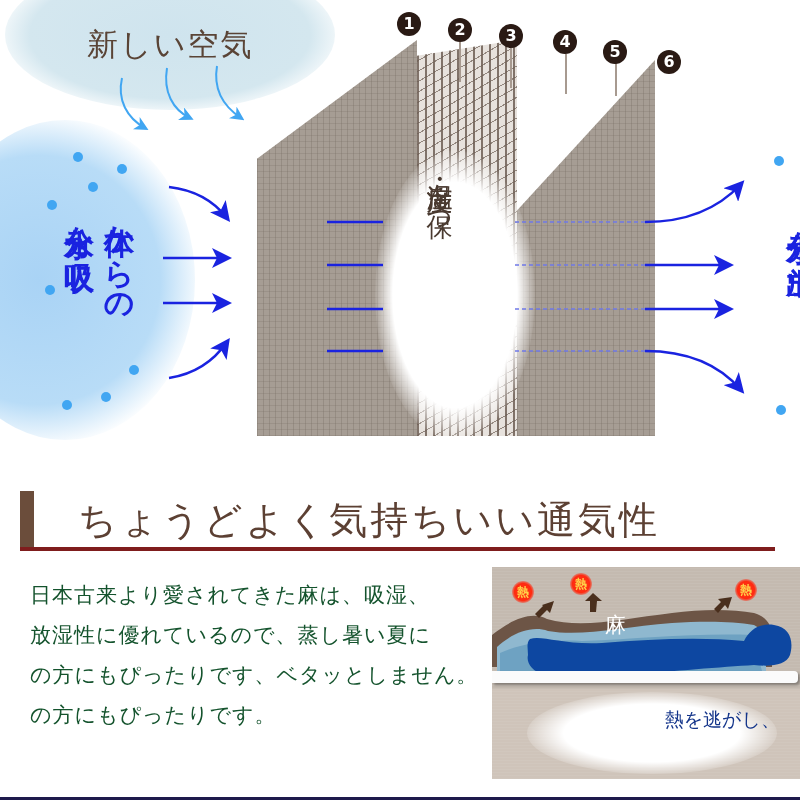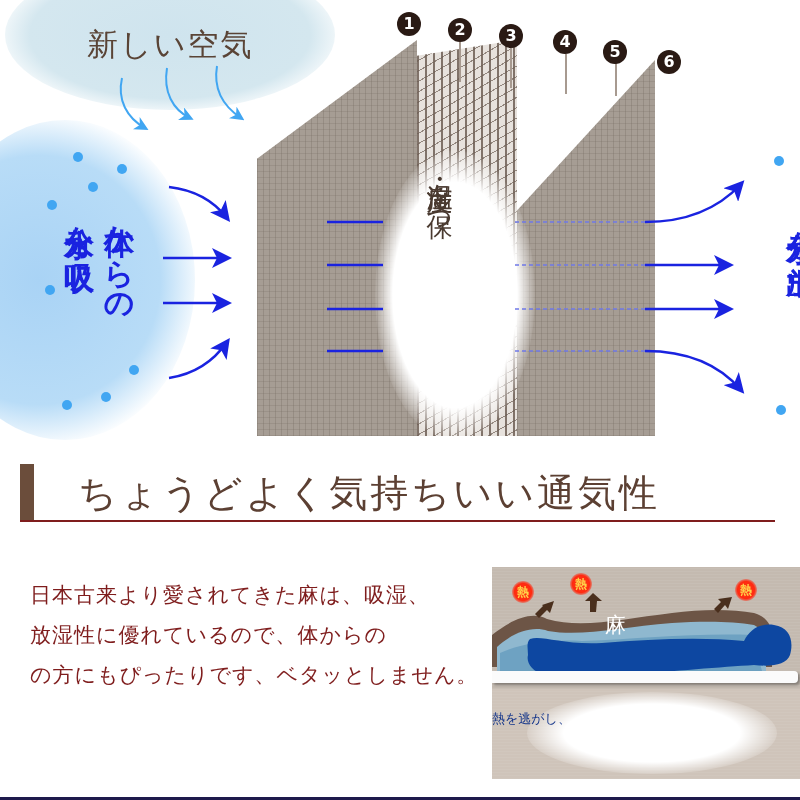--- a/index.html
+++ b/index.html
@@ -41,7 +41,7 @@
   svg.arrows { position:absolute; left:0; top:0; }
 
   
-  .section-head { position:absolute; left:20px; top:464px; width:755px; height:56px; border-bottom:2px solid #7f1d1d; }
+  .section-head { position:absolute; left:20px; top:491px; width:755px; height:56px; border-bottom:4px solid #7f1d1d; }
   .section-bar { position:absolute; left:0; top:0; width:14px; height:56px; background:#6b4d3b; }
   .section-title { position:absolute; left:58px; top:4px; font-size:38px; color:#5c4033; letter-spacing:3px; }
 

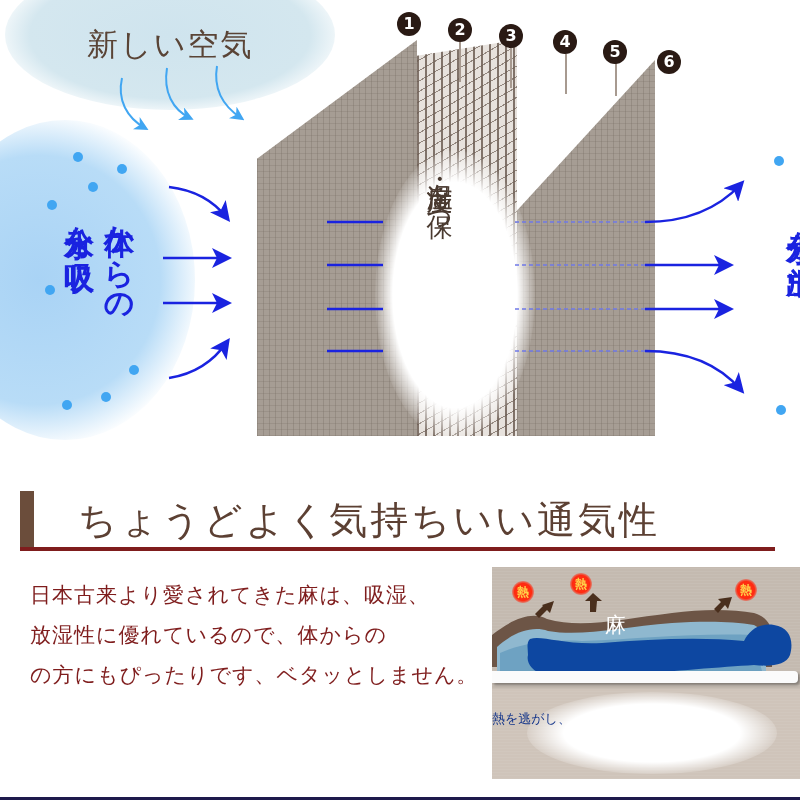--- a/index.html
+++ b/index.html
@@ -46,7 +46,7 @@
   .section-title { position:absolute; left:58px; top:4px; font-size:38px; color:#5c4033; letter-spacing:3px; }
 
   
-  .desc { position:absolute; left:30px; top:575px; width:440px; font-size:21px; line-height:40px; color:#7f1d1d; letter-spacing:1px; }
+  .desc { position:absolute; left:30px; top:575px; width:440px; font-size:21px; line-height:40px; color:#14532d; letter-spacing:1px; }
   .desc div { white-space:nowrap; }
 
   

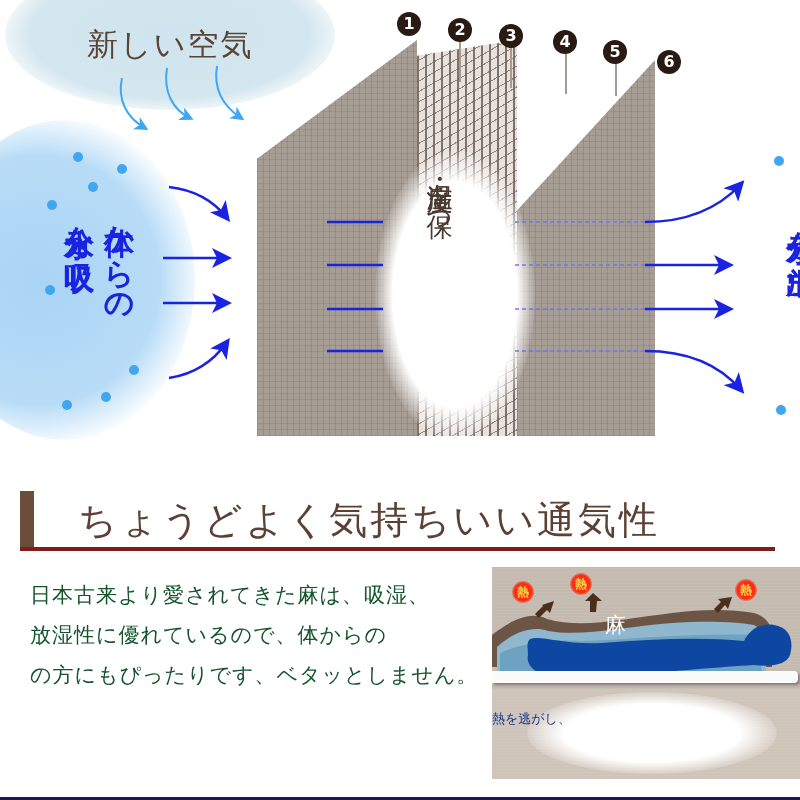--- a/index.html
+++ b/index.html
@@ -162,7 +162,7 @@
 
 <div class="desc">
   <div>日本古来より愛されてきた麻は、吸湿、</div>
-  <div>放湿性に優れているので、体からの</div>
+  <div>放湿性に優れているので、蒸し暑い夏に</div>
   <div>の方にもぴったりです、ベタッとしません。</div>
 </div>
 

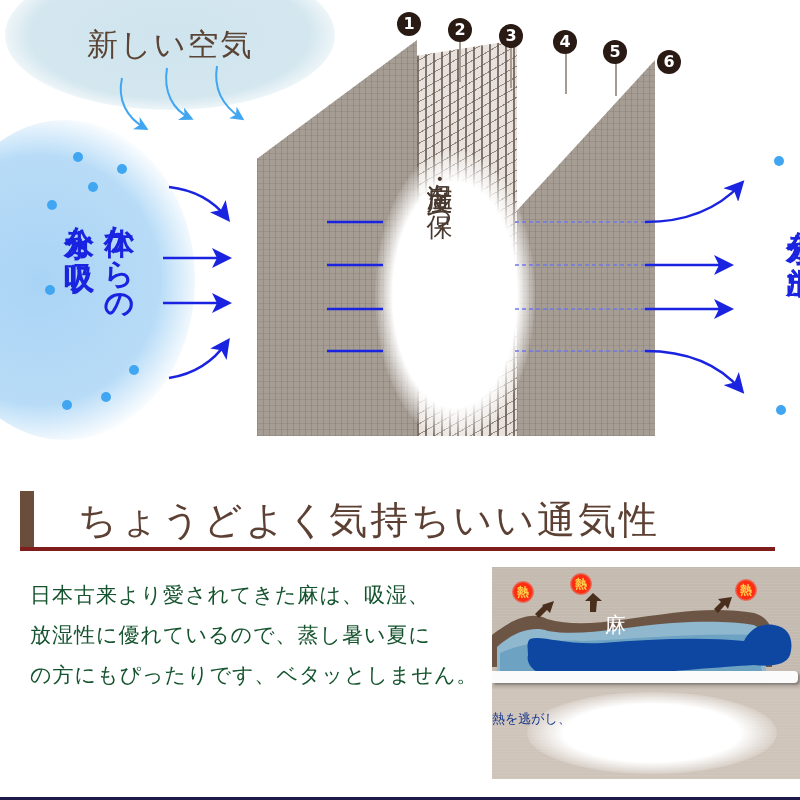--- a/index.html
+++ b/index.html
@@ -164,6 +164,7 @@
   <div>日本古来より愛されてきた麻は、吸湿、</div>
   <div>放湿性に優れているので、蒸し暑い夏に</div>
   <div>の方にもぴったりです、ベタッとしません。</div>
+  <div>の方にもぴったりです。</div>
 </div>
 
 <div class="illus">

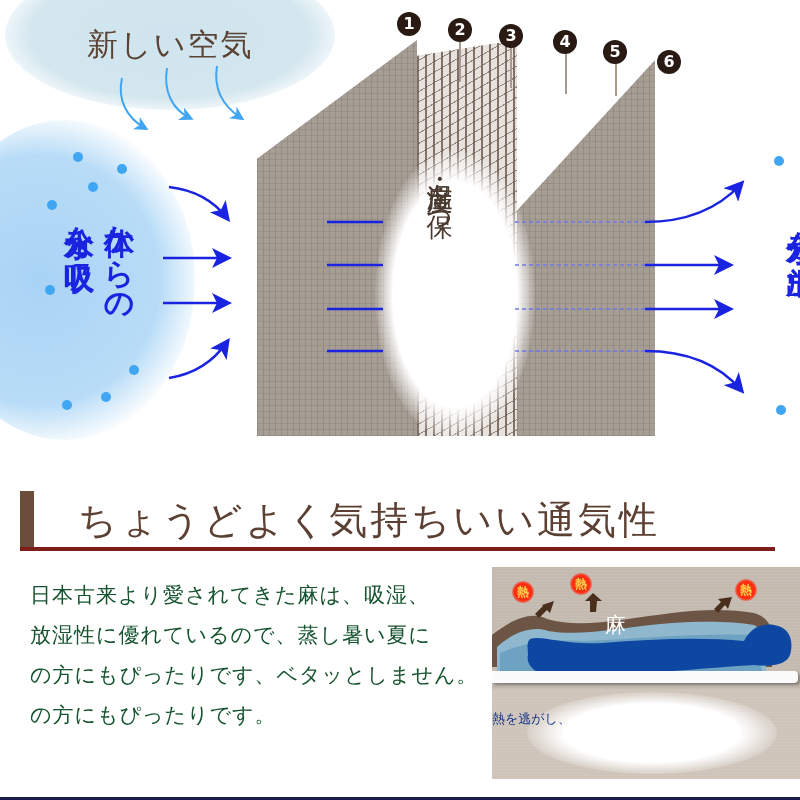--- a/index.html
+++ b/index.html
@@ -62,7 +62,7 @@
   .asa-label { position:absolute; left:113px; top:44px; font-size:21px; color:#ffffff; }
   .illus-glow { position:absolute; left:35px; top:125px; width:250px; height:82px; border-radius:50%;
     background:radial-gradient(ellipse at center, #ffffff 0%, #ffffff 50%, rgba(255,255,255,0) 75%); }
-  .illus-caption { position:absolute; left:0; top:137px; width:288px; text-align:left; font-size:13px; line-height:30px; color:#13348a; }
+  .illus-caption { position:absolute; left:0; top:137px; width:288px; text-align:right; font-size:19px; line-height:30px; color:#13348a; }
   .bottom-rule { position:absolute; left:0; top:797px; width:800px; height:3px; background:#1e1a4c; }
 </style>
 </head>

